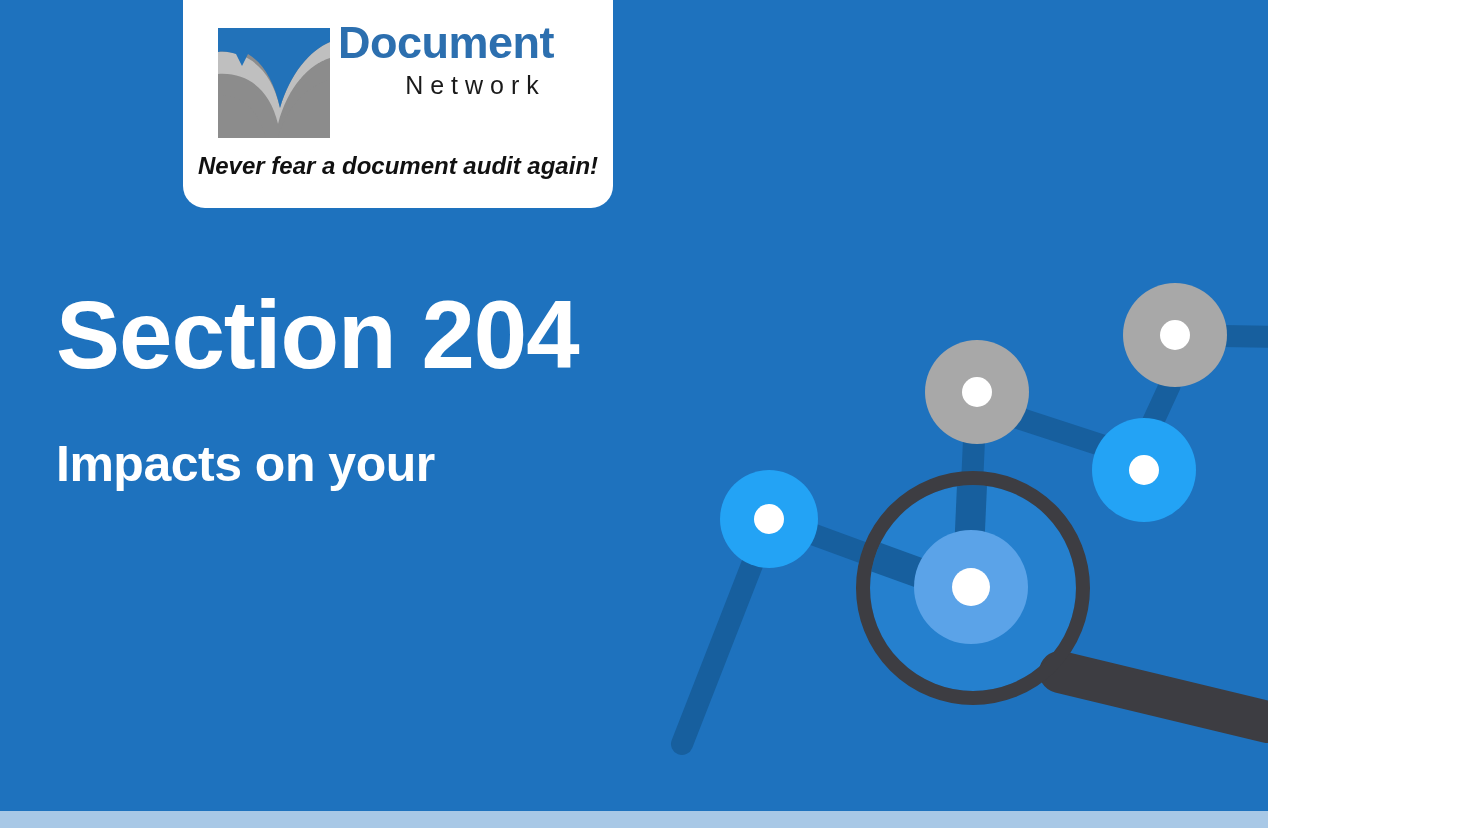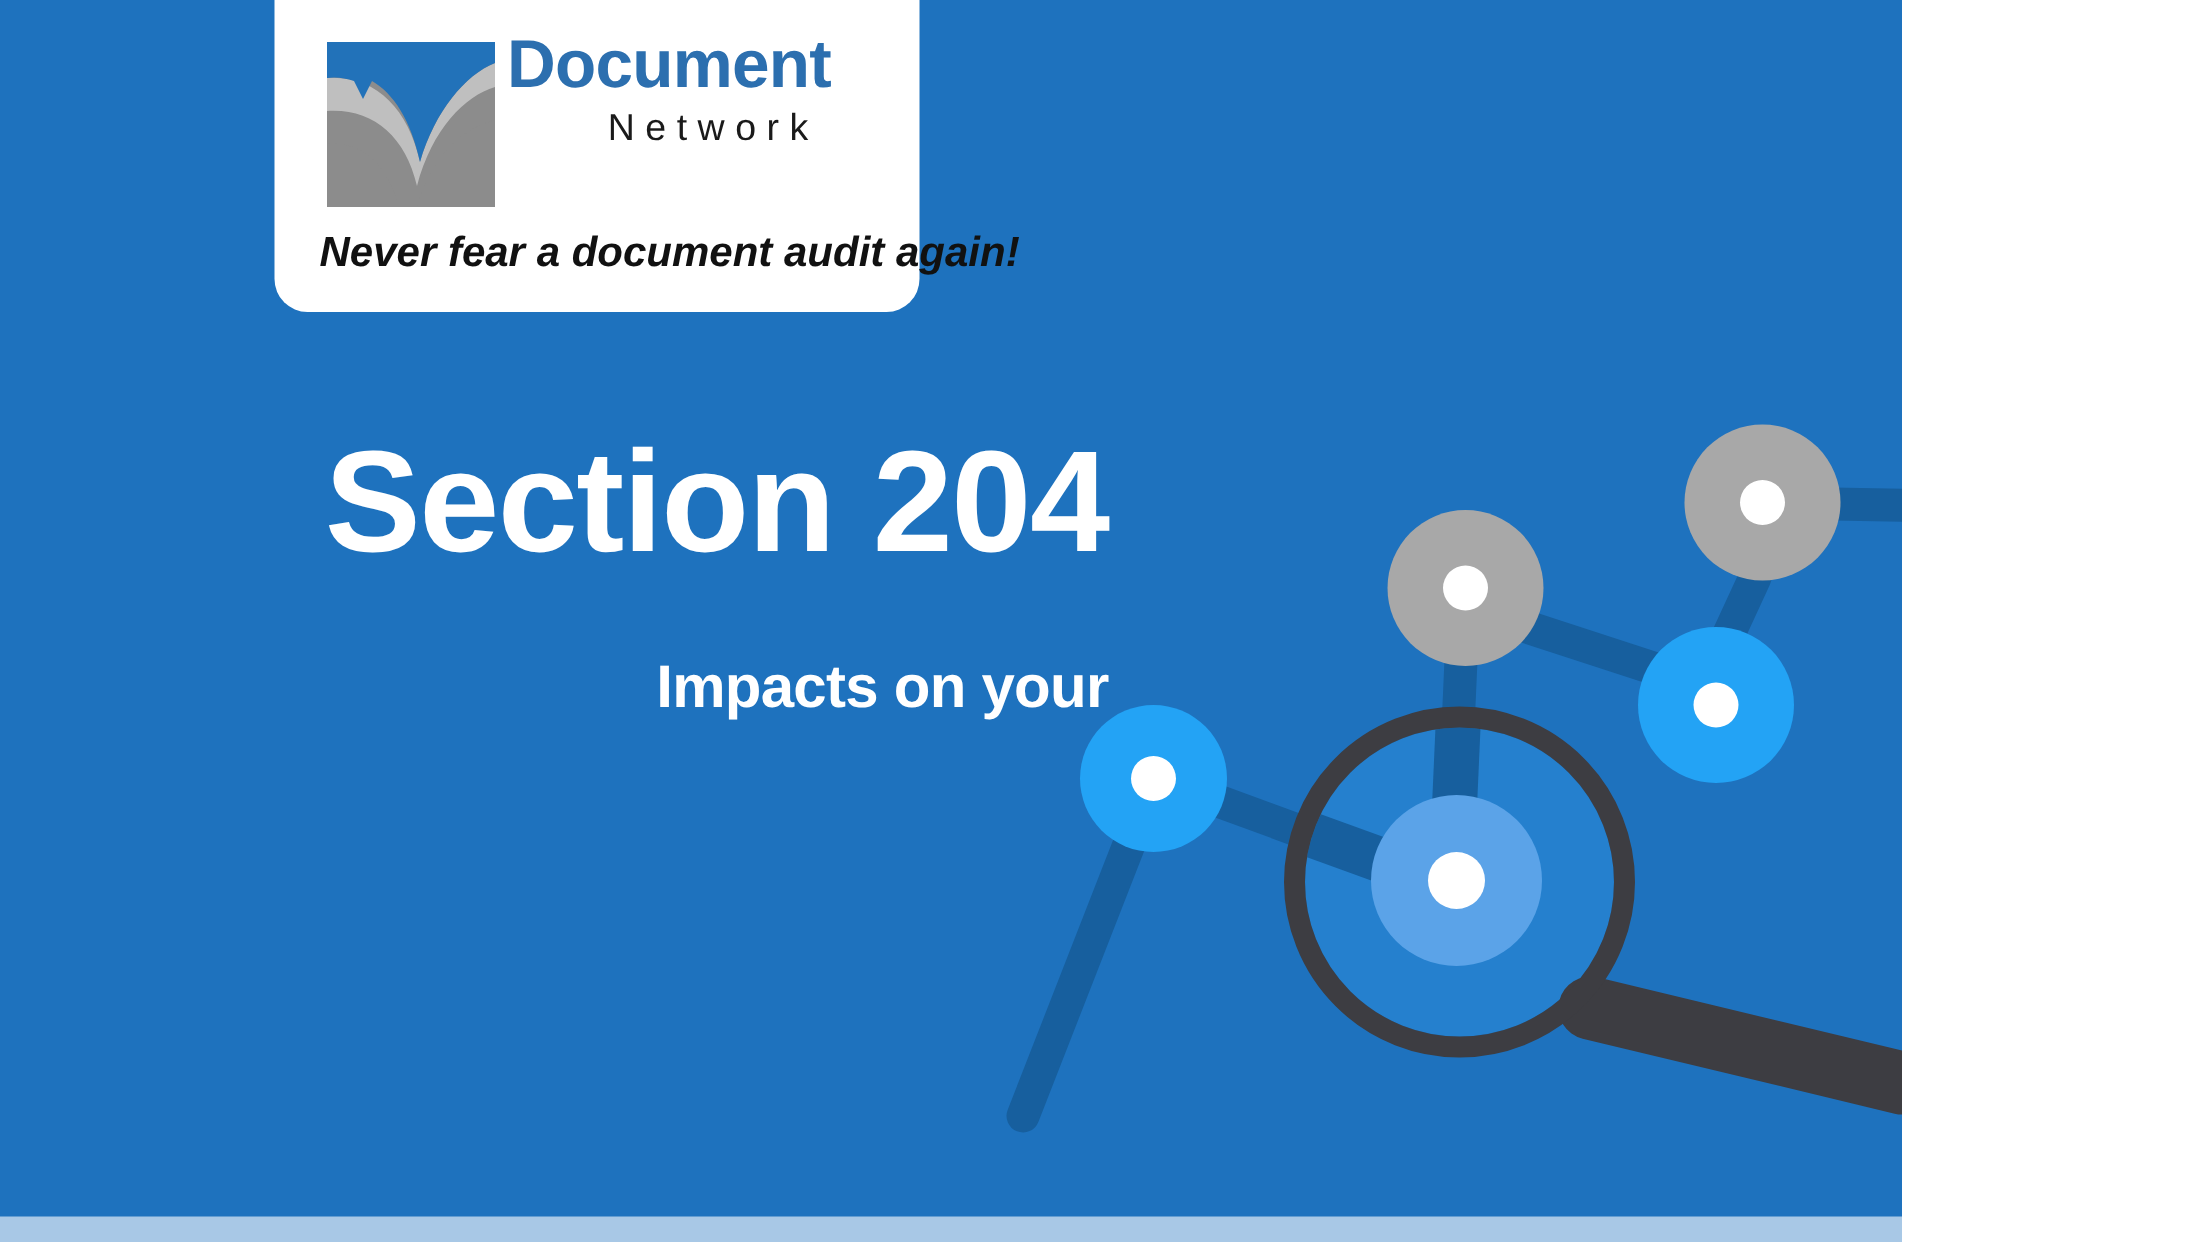--- a/index.html
+++ b/index.html
@@ -105,10 +105,9 @@
     font-family: "Liberation Sans", sans-serif;
     font-weight: bold;
     font-style: italic;
-    font-size: 28px;
+    font-size: 24px;
     letter-spacing: 0px;
     white-space: nowrap;
-    padding-left: 30px;
   }
 
   

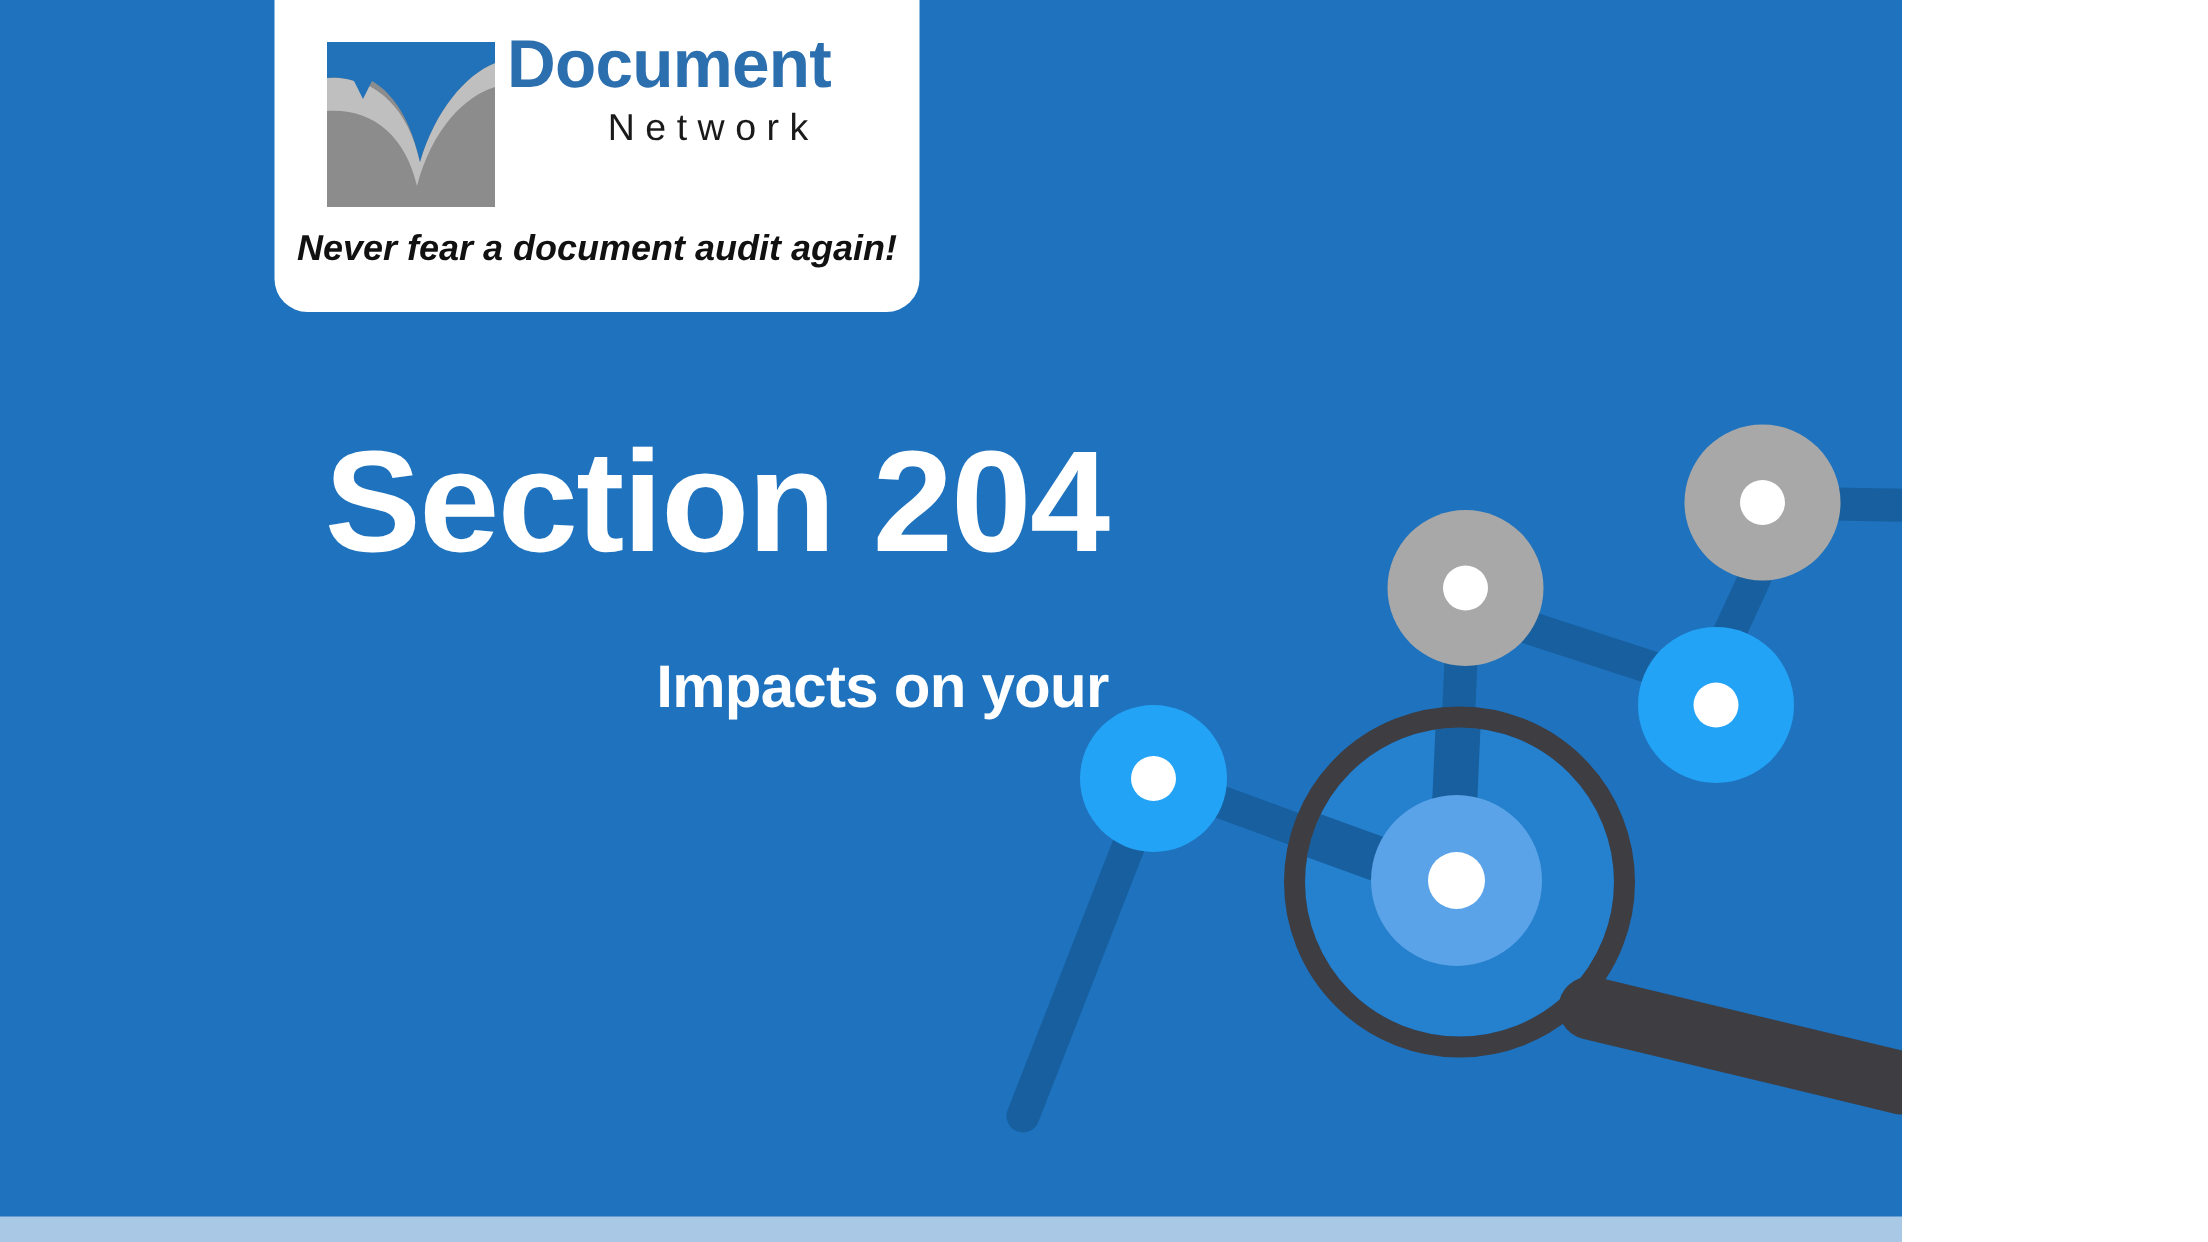--- a/index.html
+++ b/index.html
@@ -113,10 +113,10 @@
   
   .headline-block {
     position: absolute;
-    left: 24px;
+    left: 56px;
     top: 285px;
     width: 715px;
-    text-align: right;
+    text-align: left;
   }
   .headline {
     color: #FFFFFF;

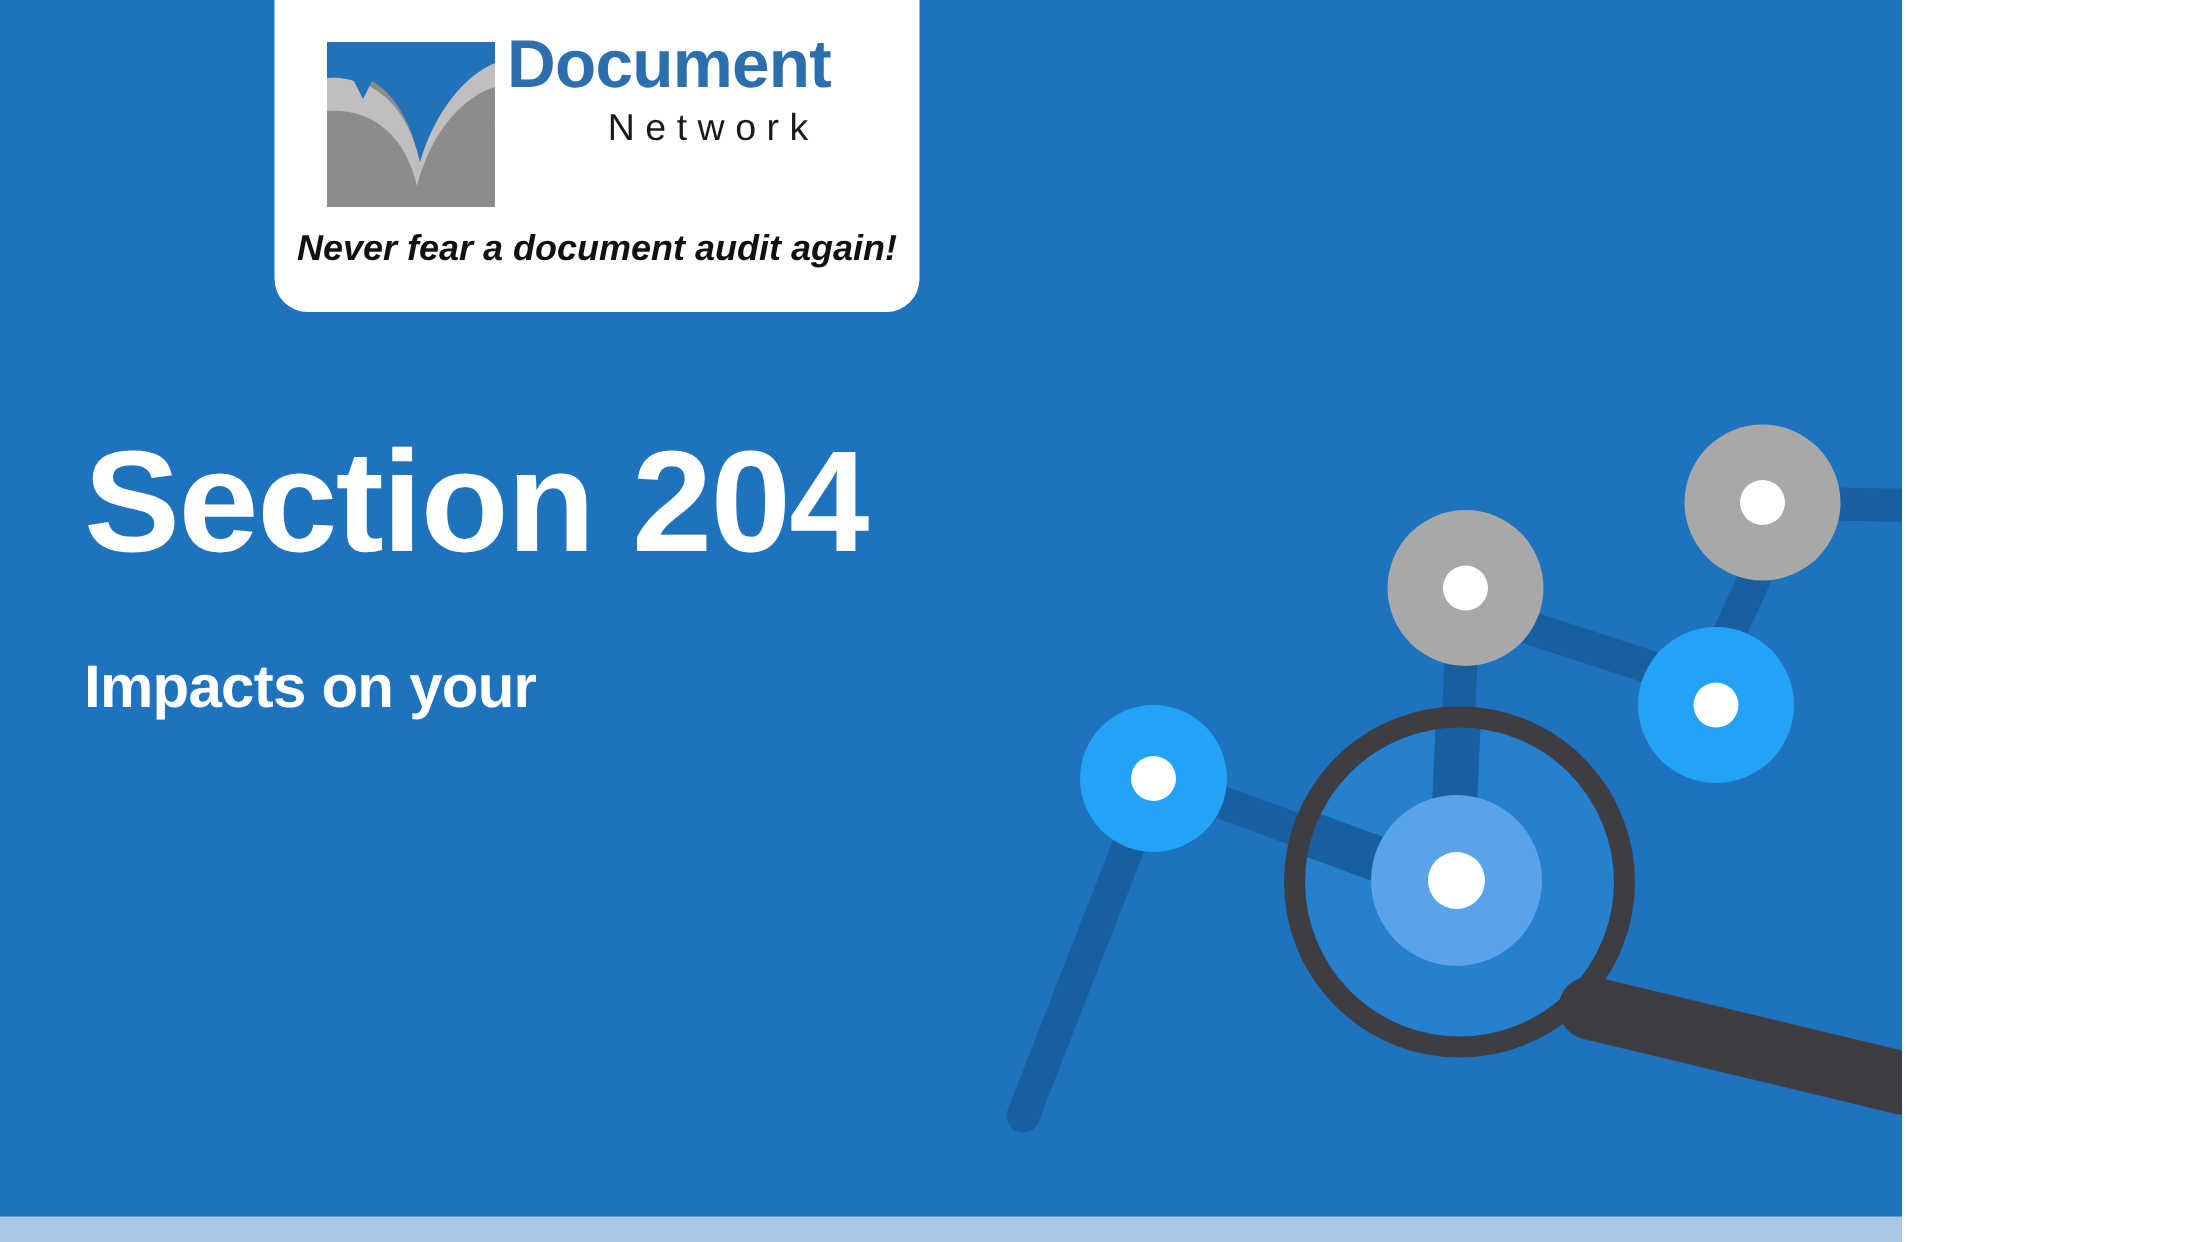--- a/index.html
+++ b/index.html
@@ -133,7 +133,7 @@
     color: #FFFFFF;
     font-family: "Liberation Sans", sans-serif;
     font-weight: bold;
-    font-size: 40px;
+    font-size: 50px;
     line-height: 1.22;
     letter-spacing: -0.5px;
   }

